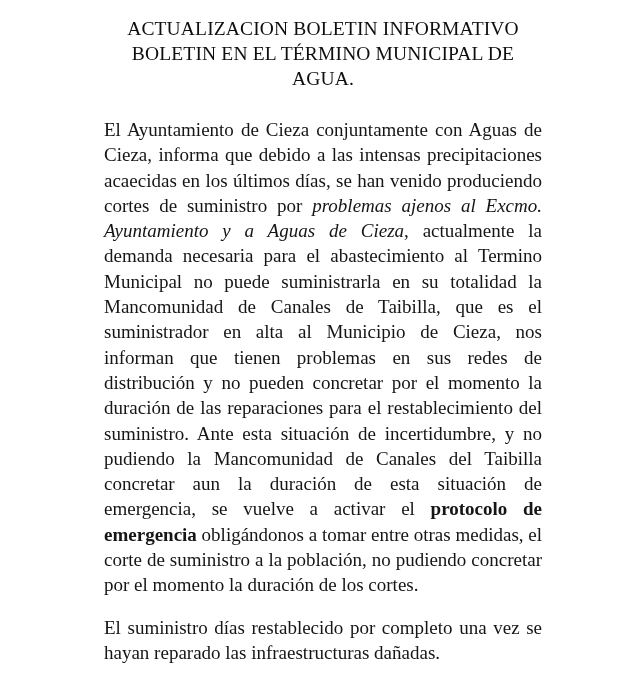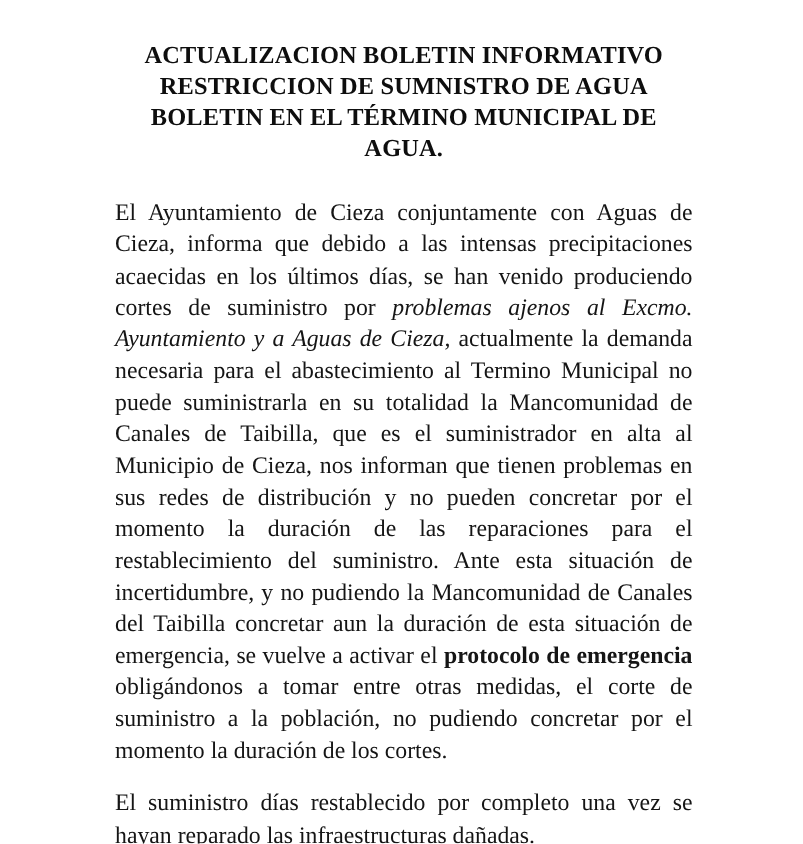--- a/index.html
+++ b/index.html
@@ -35,9 +35,9 @@
   
   .doc-title {
     margin: 0;
-    padding-top: 32px;
+    padding-top: 16px;
     text-align: center;
-    font-weight: bold;
+    font-weight: normal;
     font-size: 19.5px;
     line-height: 25px;
     letter-spacing: 0.15px;

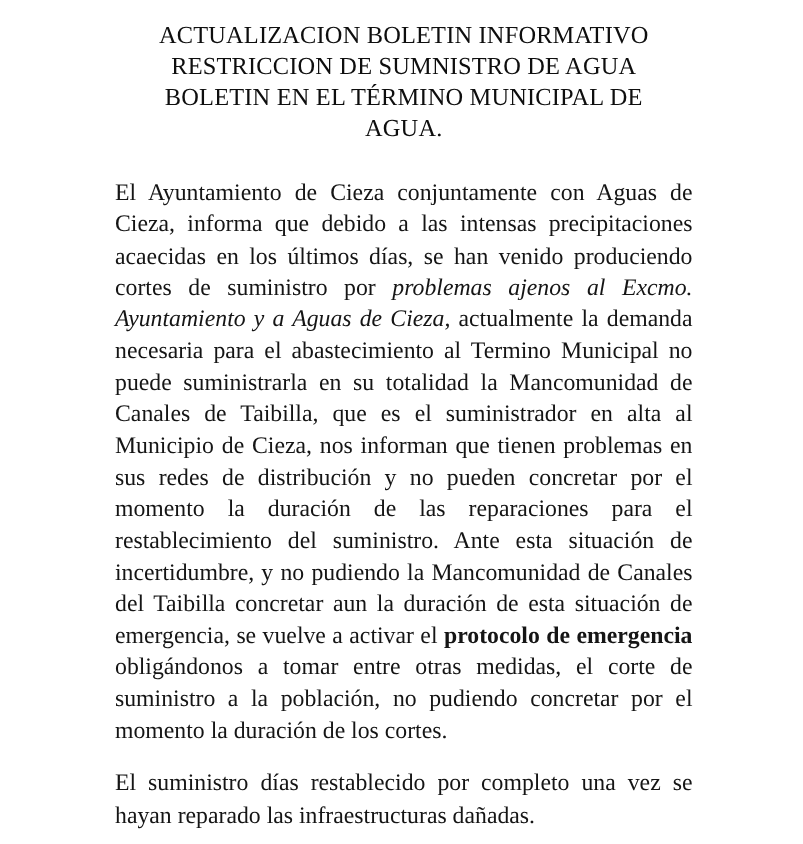--- a/index.html
+++ b/index.html
@@ -79,7 +79,6 @@
 
     <h1 class="doc-title">
       <span class="tline">ACTUALIZACION BOLETIN INFORMATIVO</span>
-      <span class="tline">RESTRICCION DE SUMNISTRO DE AGUA</span>
       <span class="tline">BOLETIN EN EL TÉRMINO MUNICIPAL DE</span>
       <span class="tline">AGUA.</span>
     </h1>

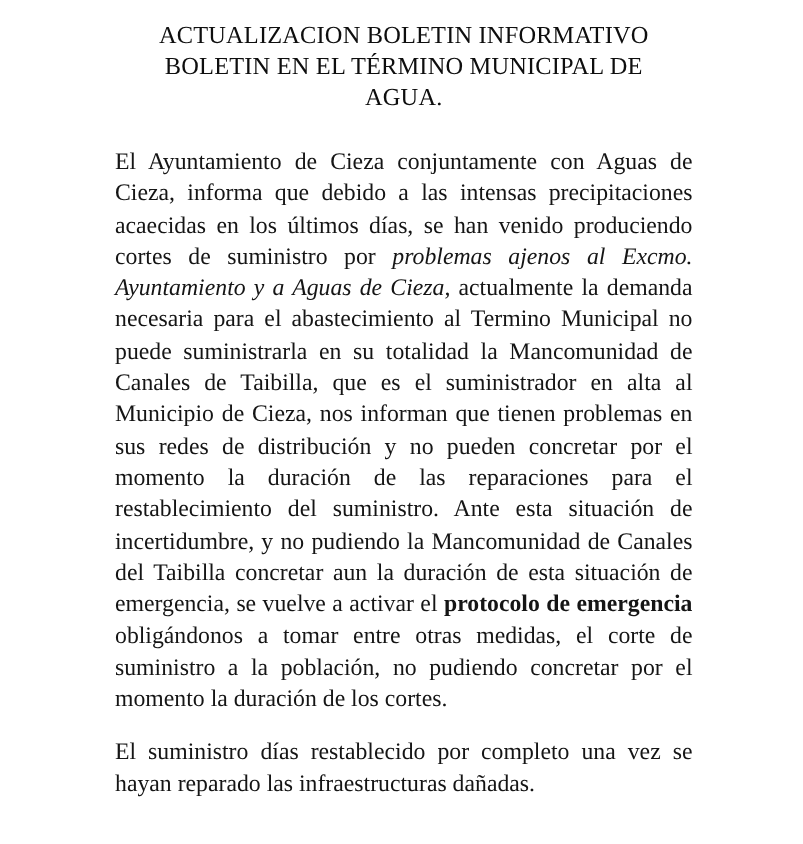--- a/index.html
+++ b/index.html
@@ -50,7 +50,7 @@
 
   
   .para {
-    margin: 0;
+    margin: 12px;
     font-size: 19px;
     line-height: 25.3px;
     text-align: justify;

